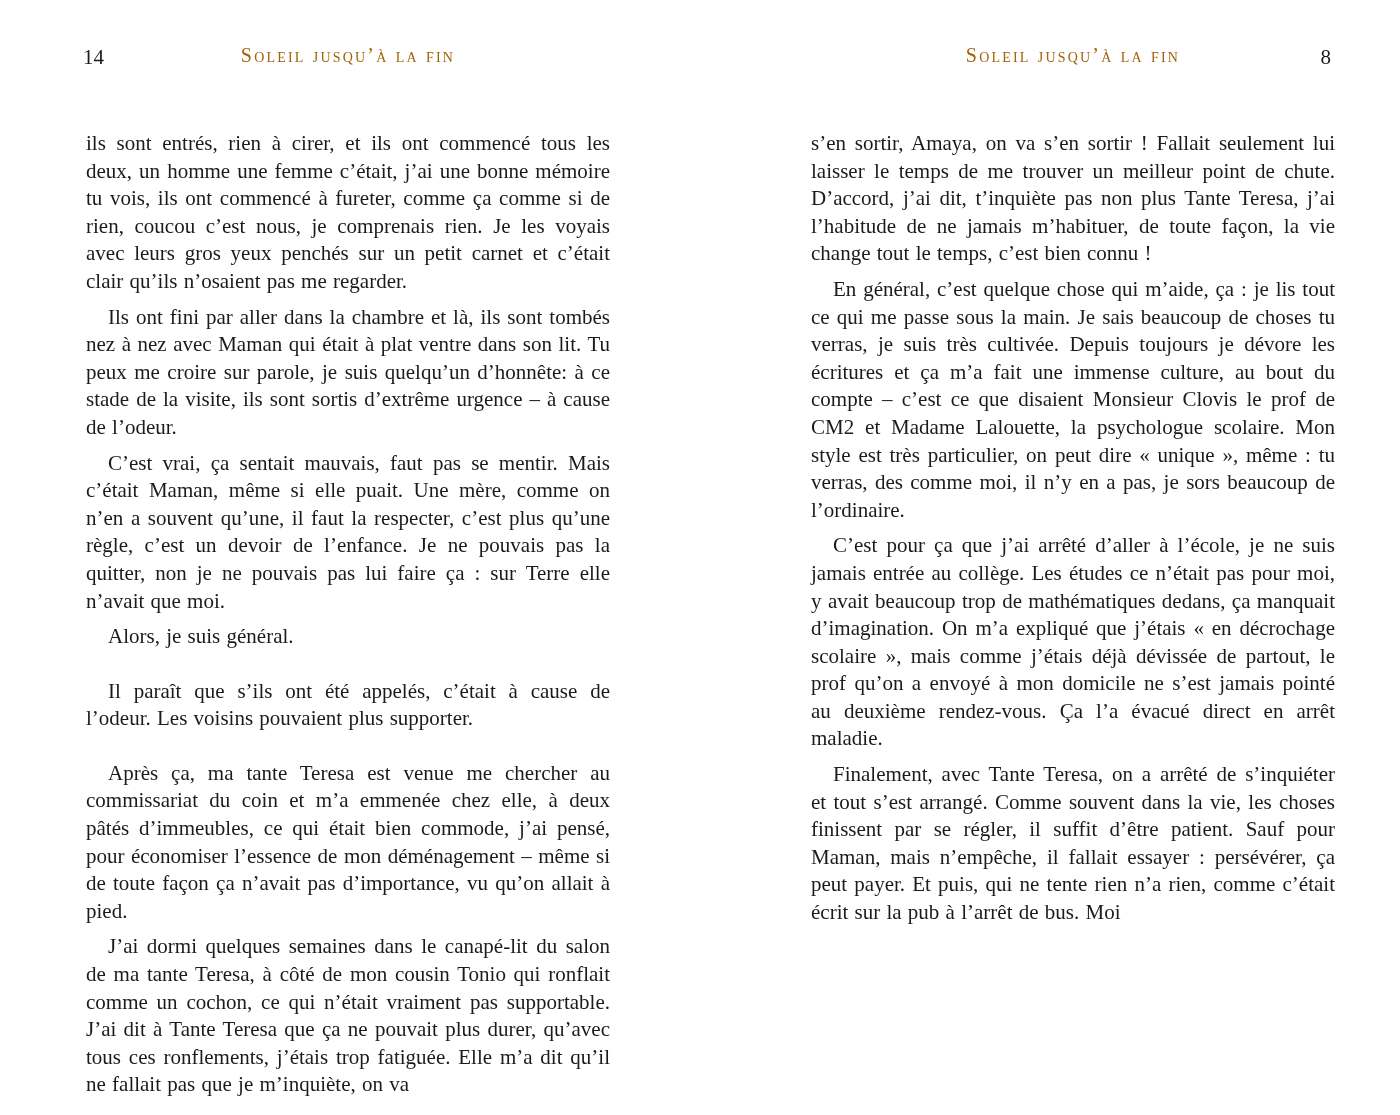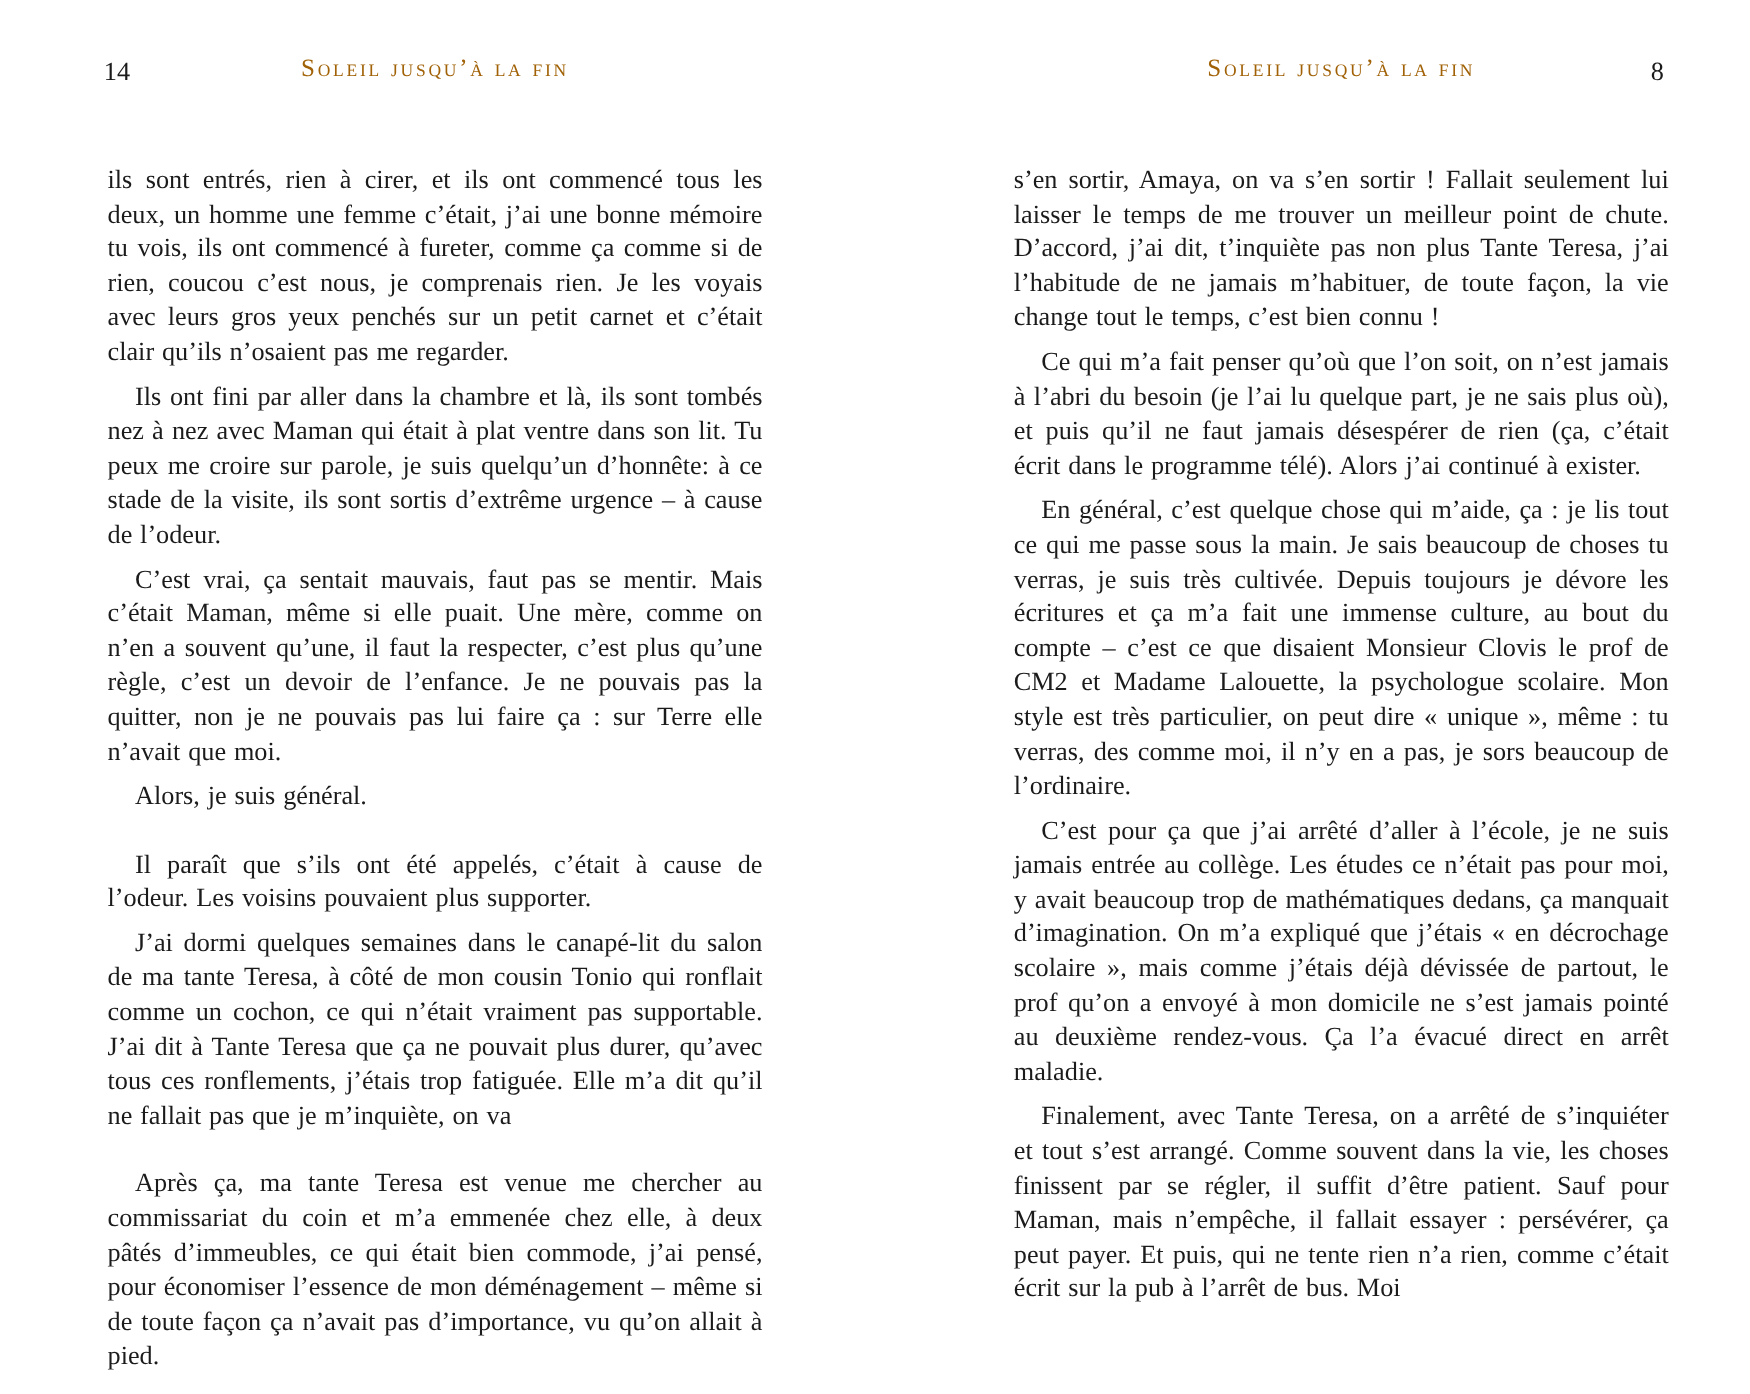--- a/index.html
+++ b/index.html
@@ -98,7 +98,6 @@
     </div>
     <div class="page-body">
         <p class="para">s’en sortir, Amaya, on va s’en sortir&nbsp;! Fallait seulement lui laisser le temps de me trouver un meilleur point de chute. D’accord, j’ai dit, t’inquiète pas non plus Tante Teresa, j’ai l’habitude de ne jamais m’habituer, de toute façon, la vie change tout le temps, c’est bien connu&nbsp;!</p>
-        <p class="para indent">Ce qui m’a fait penser qu’où que l’on soit, on n’est jamais à l’abri du besoin (je l’ai lu quelque part, je ne sais plus où), et puis qu’il ne faut jamais désespérer de rien (ça, c’était écrit dans le programme télé). Alors j’ai continué à exister.</p>
         <p class="para indent">En général, c’est quelque chose qui m’aide, ça&nbsp;: je lis tout ce qui me passe sous la main. Je sais beaucoup de choses tu verras, je suis très cultivée. Depuis toujours je dévore les écritures et ça m’a fait une immense culture, au bout du compte – c’est ce que disaient Monsieur Clovis le prof de CM2 et Madame Lalouette, la psychologue scolaire. Mon style est très particulier, on peut dire «&nbsp;unique&nbsp;», même&nbsp;: tu verras, des comme moi, il n’y en a pas, je sors beaucoup de l’ordinaire.</p>
         <p class="para indent">C’est pour ça que j’ai arrêté d’aller à l’école, je ne suis jamais entrée au collège. Les études ce n’était pas pour moi, y avait beaucoup trop de mathématiques dedans, ça manquait d’imagination. On m’a expliqué que j’étais «&nbsp;en décrochage scolaire&nbsp;», mais comme j’étais déjà dévissée de partout, le prof qu’on a envoyé à mon domicile ne s’est jamais pointé au deuxième rendez-vous. Ça l’a évacué direct en arrêt maladie.</p>
         <p class="para indent">Finalement, avec Tante Teresa, on a arrêté de s’inquiéter et tout s’est arrangé. Comme souvent dans la vie, les choses finissent par se régler, il suffit d’être patient. Sauf pour Maman, mais n’empêche, il fallait essayer&nbsp;: persévérer, ça peut payer. Et puis, qui ne tente rien n’a rien, comme c’était écrit sur la pub à l’arrêt de bus. Moi</p>

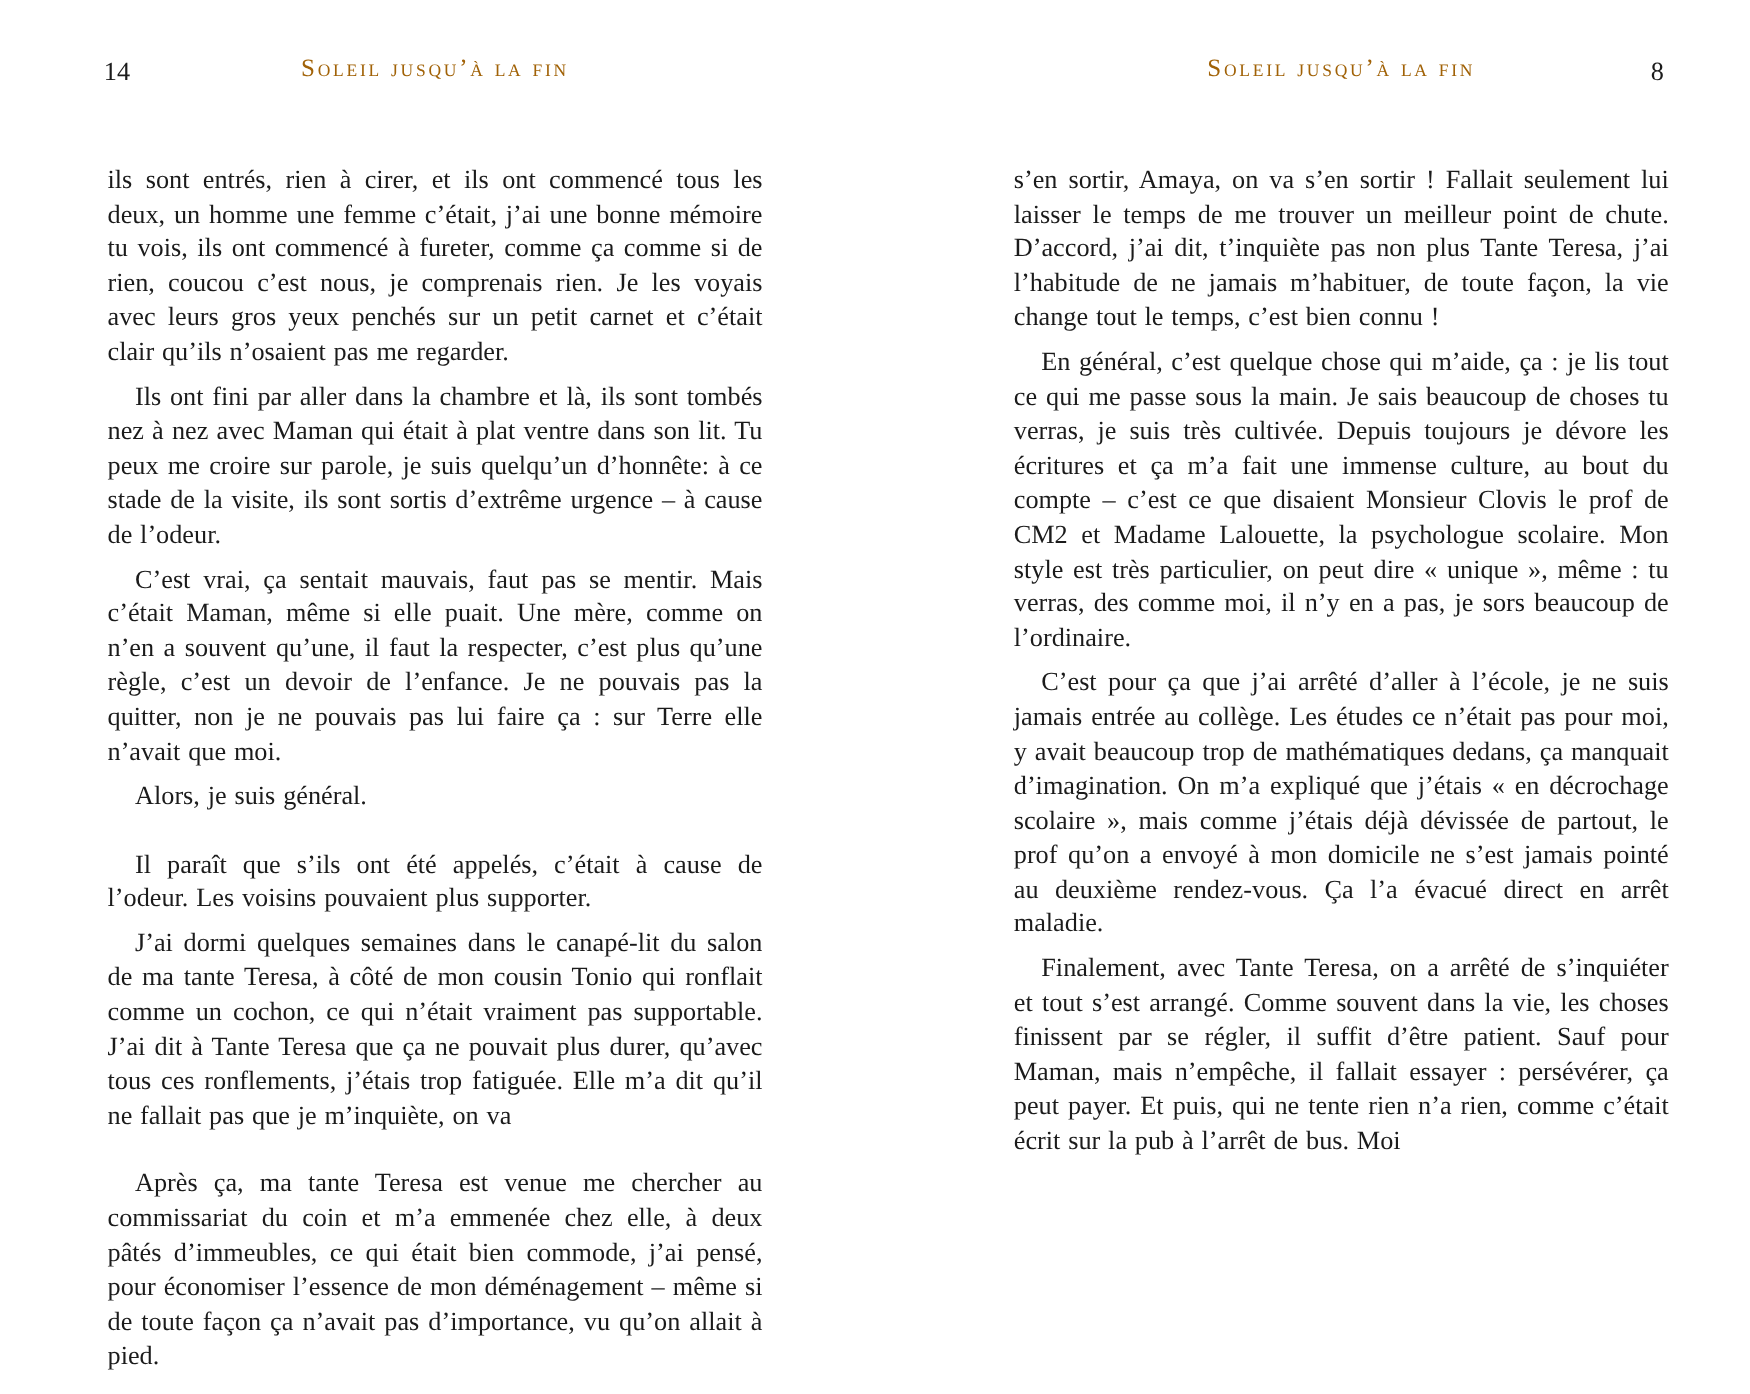--- a/index.html
+++ b/index.html
@@ -86,8 +86,8 @@
         <p class="para indent">C’est vrai, ça sentait mauvais, faut pas se mentir. Mais c’était Maman, même si elle puait. Une mère, comme on n’en a souvent qu’une, il faut la respecter, c’est plus qu’une règle, c’est un devoir de l’enfance. Je ne pouvais pas la quitter, non je ne pouvais pas lui faire ça&nbsp;: sur Terre elle n’avait que moi.</p>
         <p class="para indent">Alors, je suis général.</p>
         <p class="para indent space-before">Il paraît que s’ils ont été appelés, c’était à cause de l’odeur. Les voisins pouvaient plus supporter.</p>
+        <p class="para indent space-before">Après ça, ma tante Teresa est venue me chercher au commissariat du coin et m’a emmenée chez elle, à deux pâtés d’immeubles, ce qui était bien commode, j’ai pensé, pour économiser l’essence de mon déménagement – même si de toute façon ça n’avait pas d’importance, vu qu’on allait à pied.</p>
         <p class="para indent">J’ai dormi quelques semaines dans le canapé-lit du salon de ma tante Teresa, à côté de mon cousin Tonio qui ronflait comme un cochon, ce qui n’était vraiment pas supportable. J’ai dit à Tante Teresa que ça ne pouvait plus durer, qu’avec tous ces ronflements, j’étais trop fatiguée. Elle m’a dit qu’il ne fallait pas que je m’inquiète, on va</p>
-        <p class="para indent space-before">Après ça, ma tante Teresa est venue me chercher au commissariat du coin et m’a emmenée chez elle, à deux pâtés d’immeubles, ce qui était bien commode, j’ai pensé, pour économiser l’essence de mon déménagement – même si de toute façon ça n’avait pas d’importance, vu qu’on allait à pied.</p>
       </div>
   </div>
 

